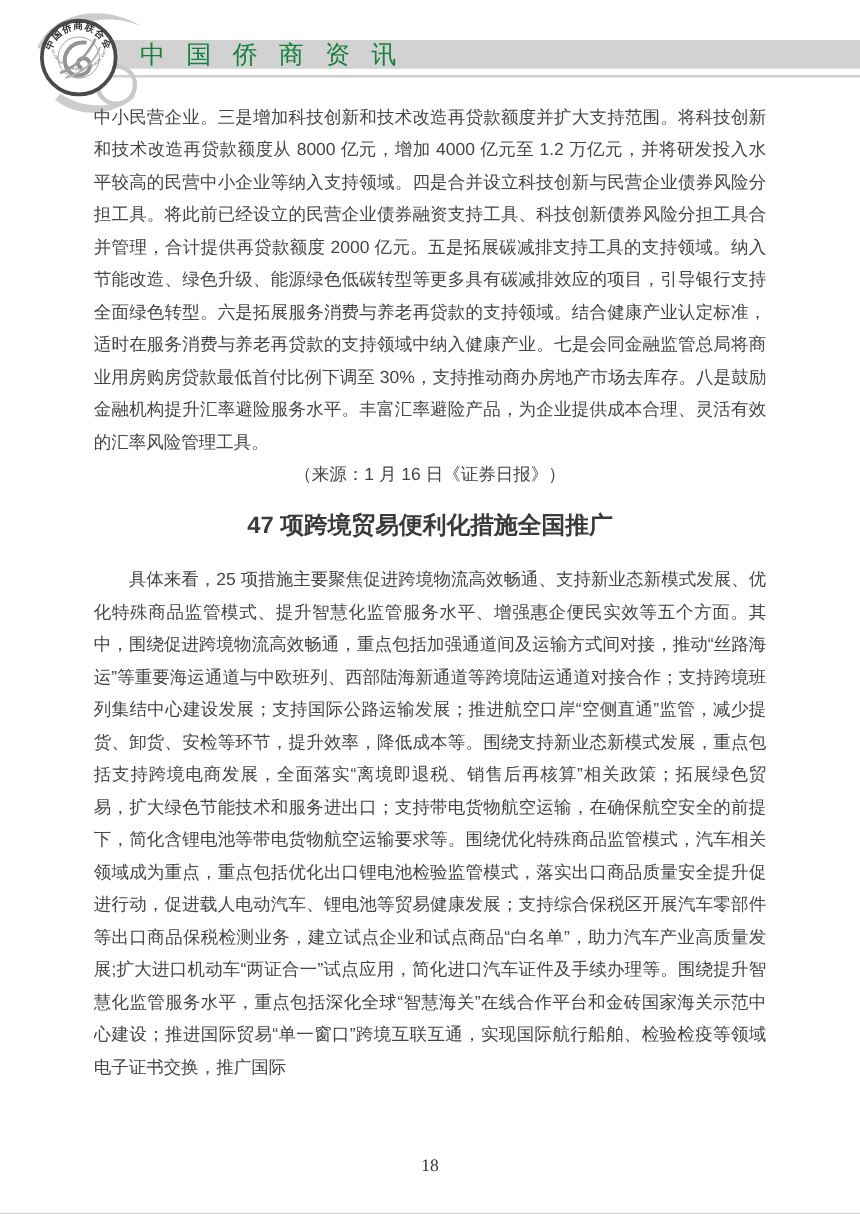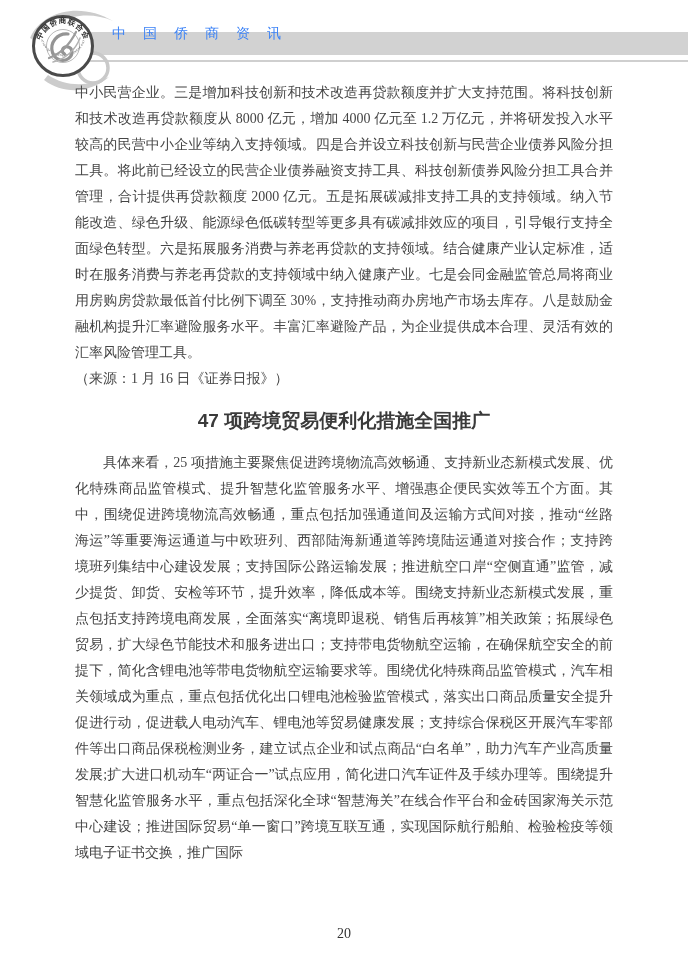--- a/index.html
+++ b/index.html
@@ -21,10 +21,10 @@
     background: #cfcfcf;
   }
   .masthead-text {
-    position: absolute; left: 112px; top: 25px;
-    font-size: 14px; line-height: 16px;
+    position: absolute; left: 112px; top: 36px;
+    font-size: 20px; line-height: 16px;
     letter-spacing: 17px;
-    color: #3b82f6;
+    color: #15803d;
     white-space: nowrap;
   }
   .logo {

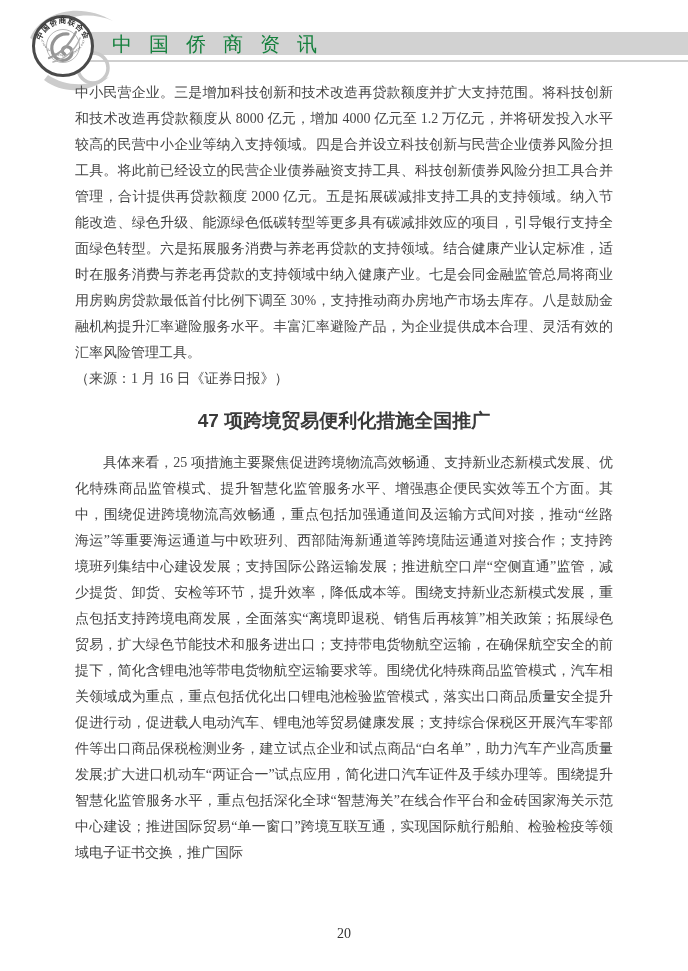--- a/index.html
+++ b/index.html
@@ -39,7 +39,7 @@
     color: #454545;
     text-align: justify;
   }
-  .body p { margin: 0; font-family: Liberation Serif, serif; }
+  .body p { margin: 0; }
   .body p.indent { text-indent: 2em; }
   .body p.source { text-align: left; }
   .body h1 {

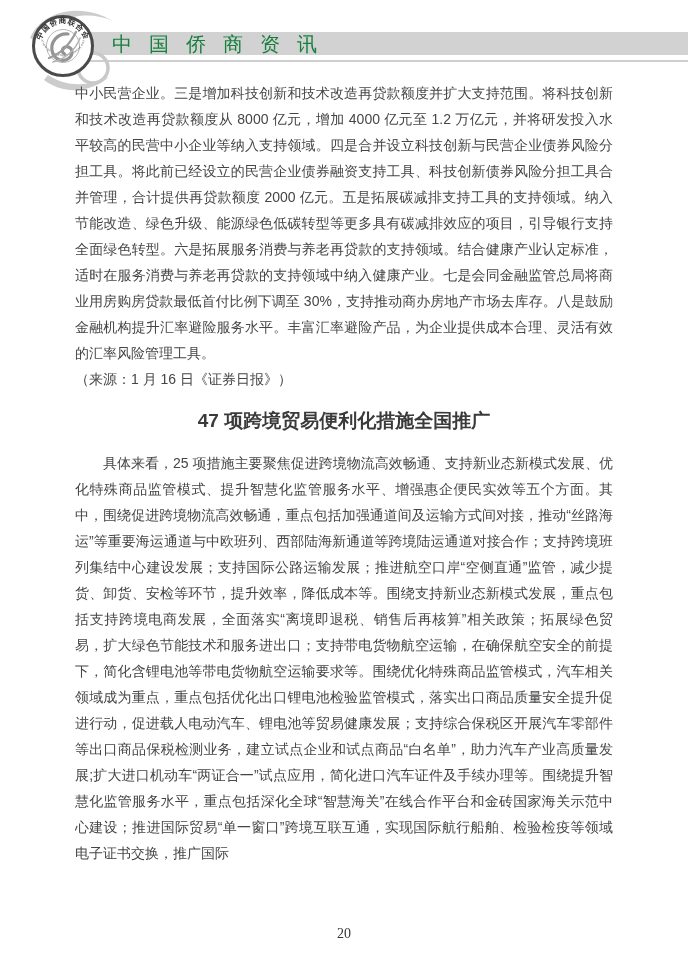--- a/index.html
+++ b/index.html
@@ -41,7 +41,7 @@
   }
   .body p { margin: 0; }
   .body p.indent { text-indent: 2em; }
-  .body p.source { text-align: left; }
+  .body p.source { text-align: center; }
   .body h1 {
     margin: 16px 0 16px 0;
     font-size: 19px; line-height: 26px;

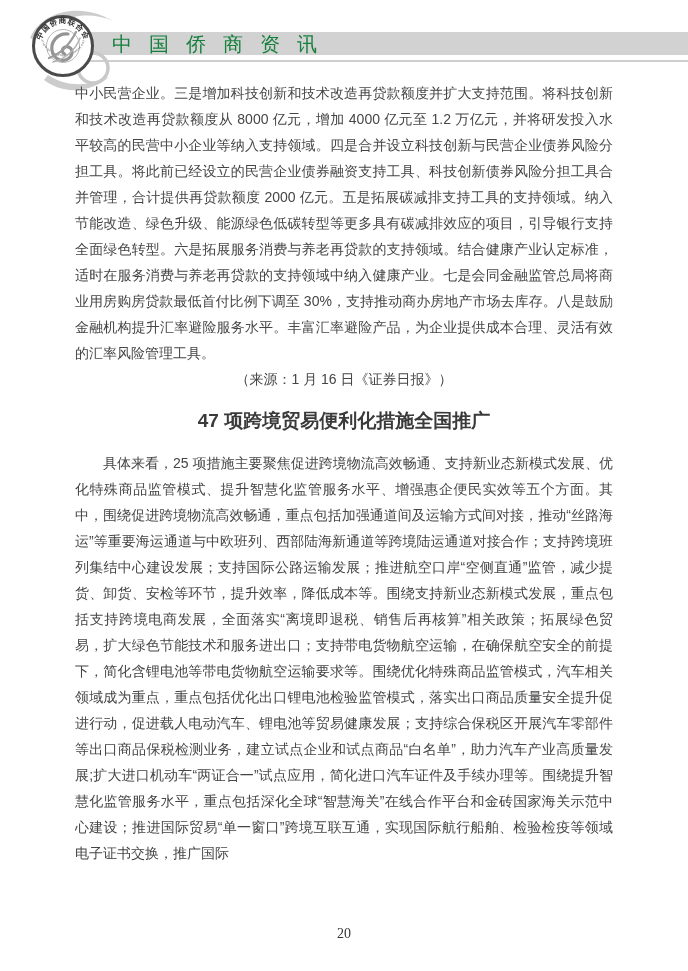--- a/index.html
+++ b/index.html
@@ -105,7 +105,7 @@
   </div>
 
   <div class="footer">
-    <span>20</span>
+    <span>18</span>
   </div>
 
 </div>

